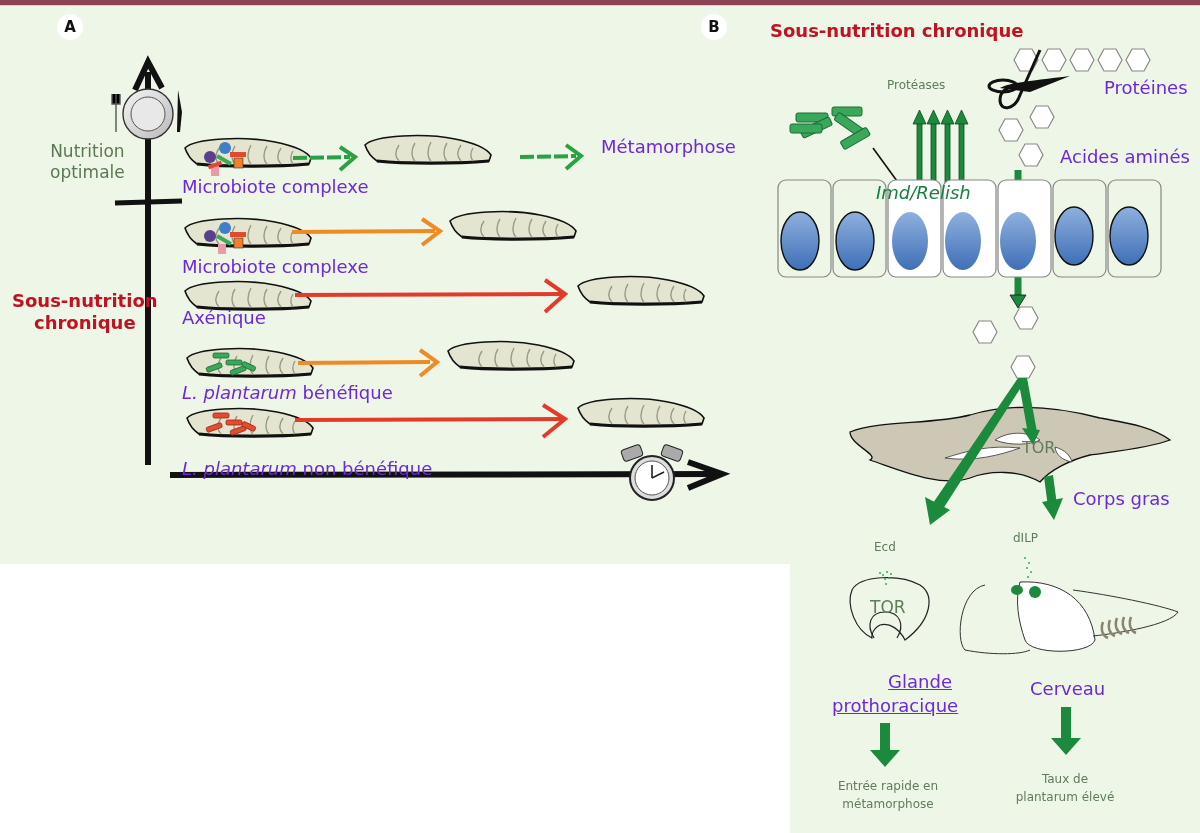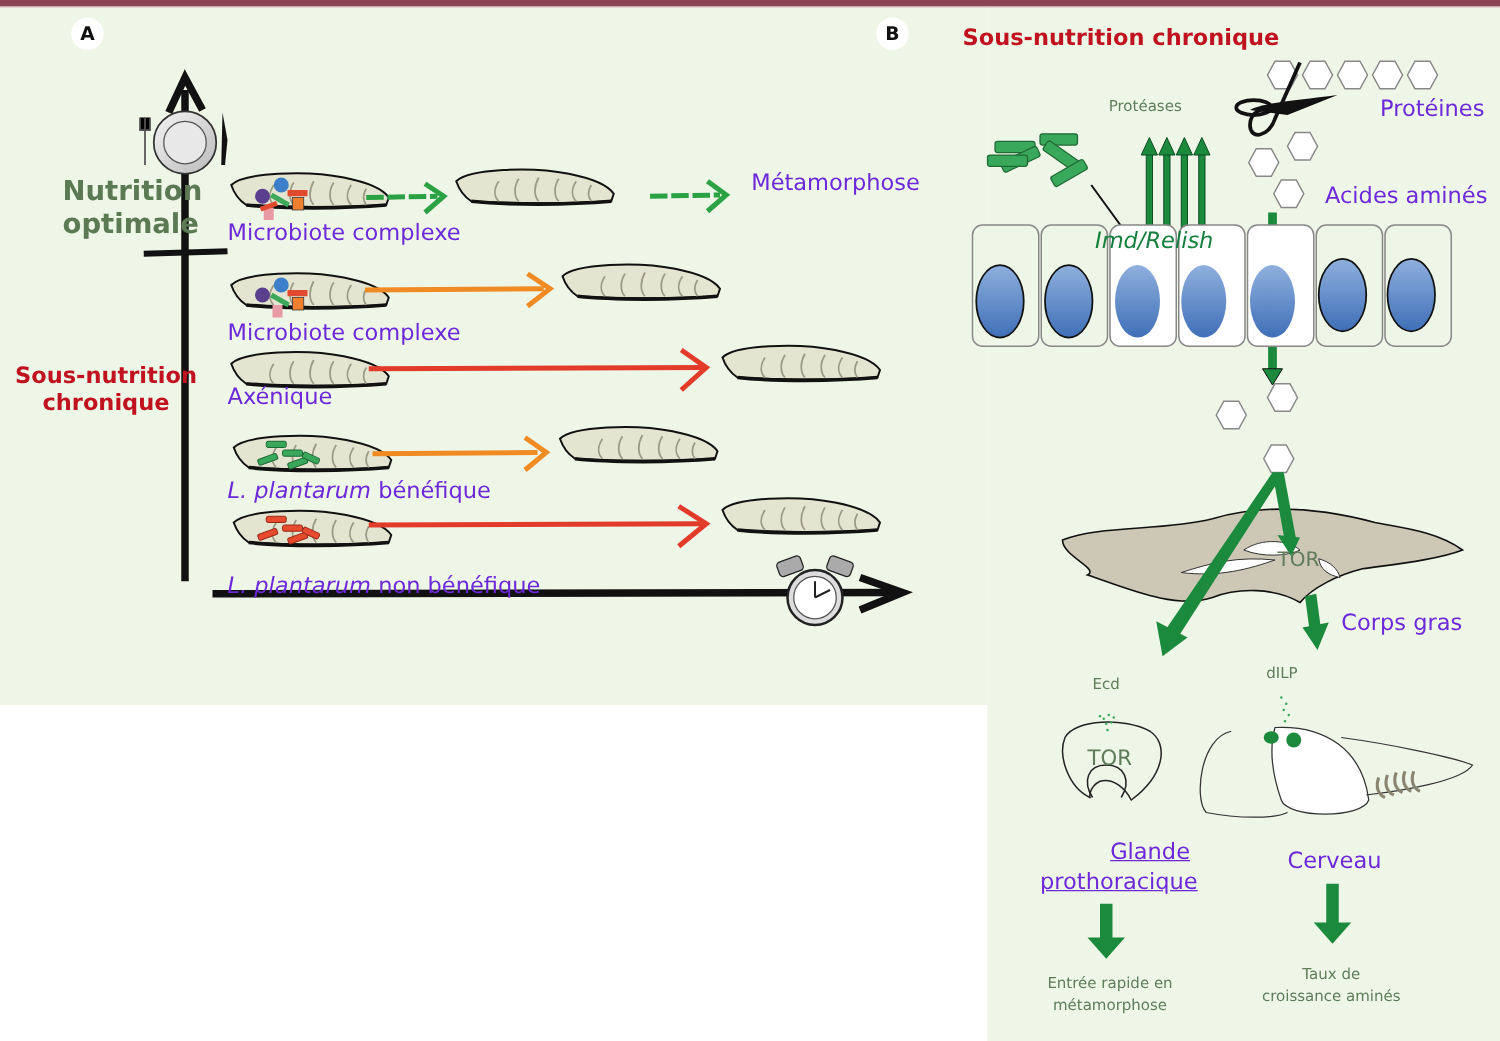--- a/index.html
+++ b/index.html
@@ -11,7 +11,7 @@
   .txt { position:absolute; white-space:nowrap; line-height:1; }
   .dark { color:#6d28d9; font-size:18px; }
   .greenlbl { color:#5f7d5a; font-size:12px; }
-  .bold-green { color:#5b7a53; font-weight:bold; font-size:22px; text-align:left; }
+  .bold-green { color:#5b7a53; font-weight:normal; font-size:17px; text-align:center; }
   .bold-red { color:#c0121f; font-weight:bold; font-size:18px; text-align:center; }
   .panel-label { position:absolute; width:26px; height:26px; border-radius:50%; background:#fff; font-weight:bold; font-size:15px; text-align:center; line-height:26px; color:#111; }
   i { font-style:italic; }

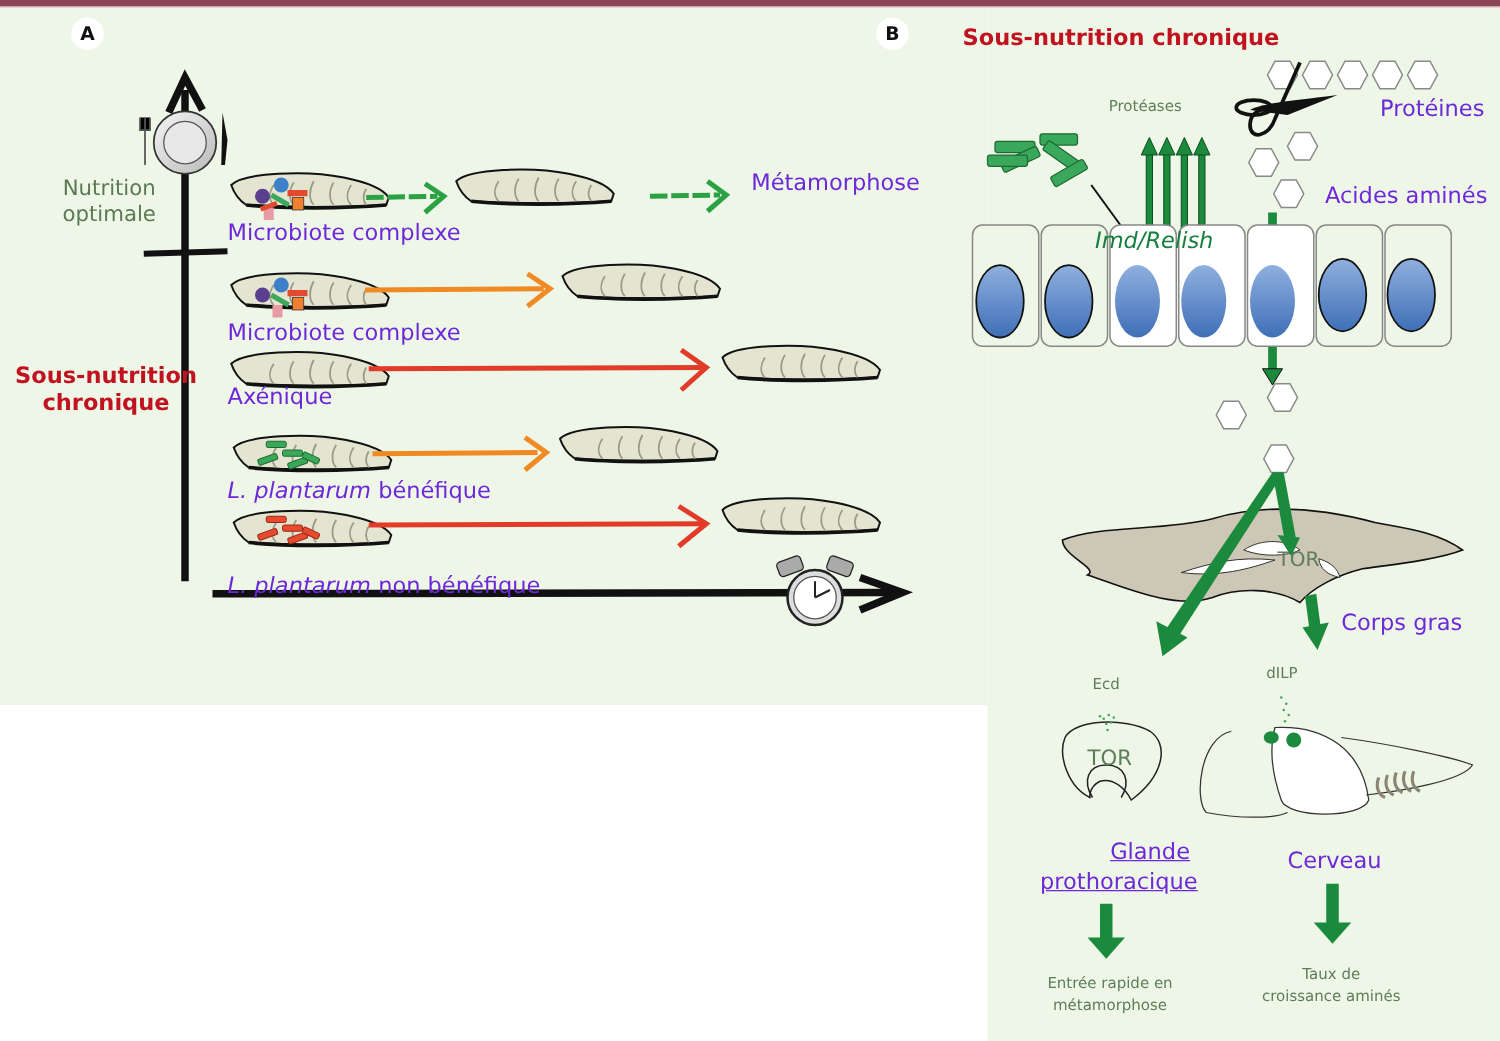--- a/index.html
+++ b/index.html
@@ -317,7 +317,7 @@
 </div>
 <div class="txt greenlbl" style="left:990px;top:773px;text-align:center;width:150px;">
   <div>Taux de</div>
-  <div style="margin-top:6px;">croissance aminés</div>
+  <div style="margin-top:6px;">plantarum élevé</div>
 </div>
 
 </body></html>

